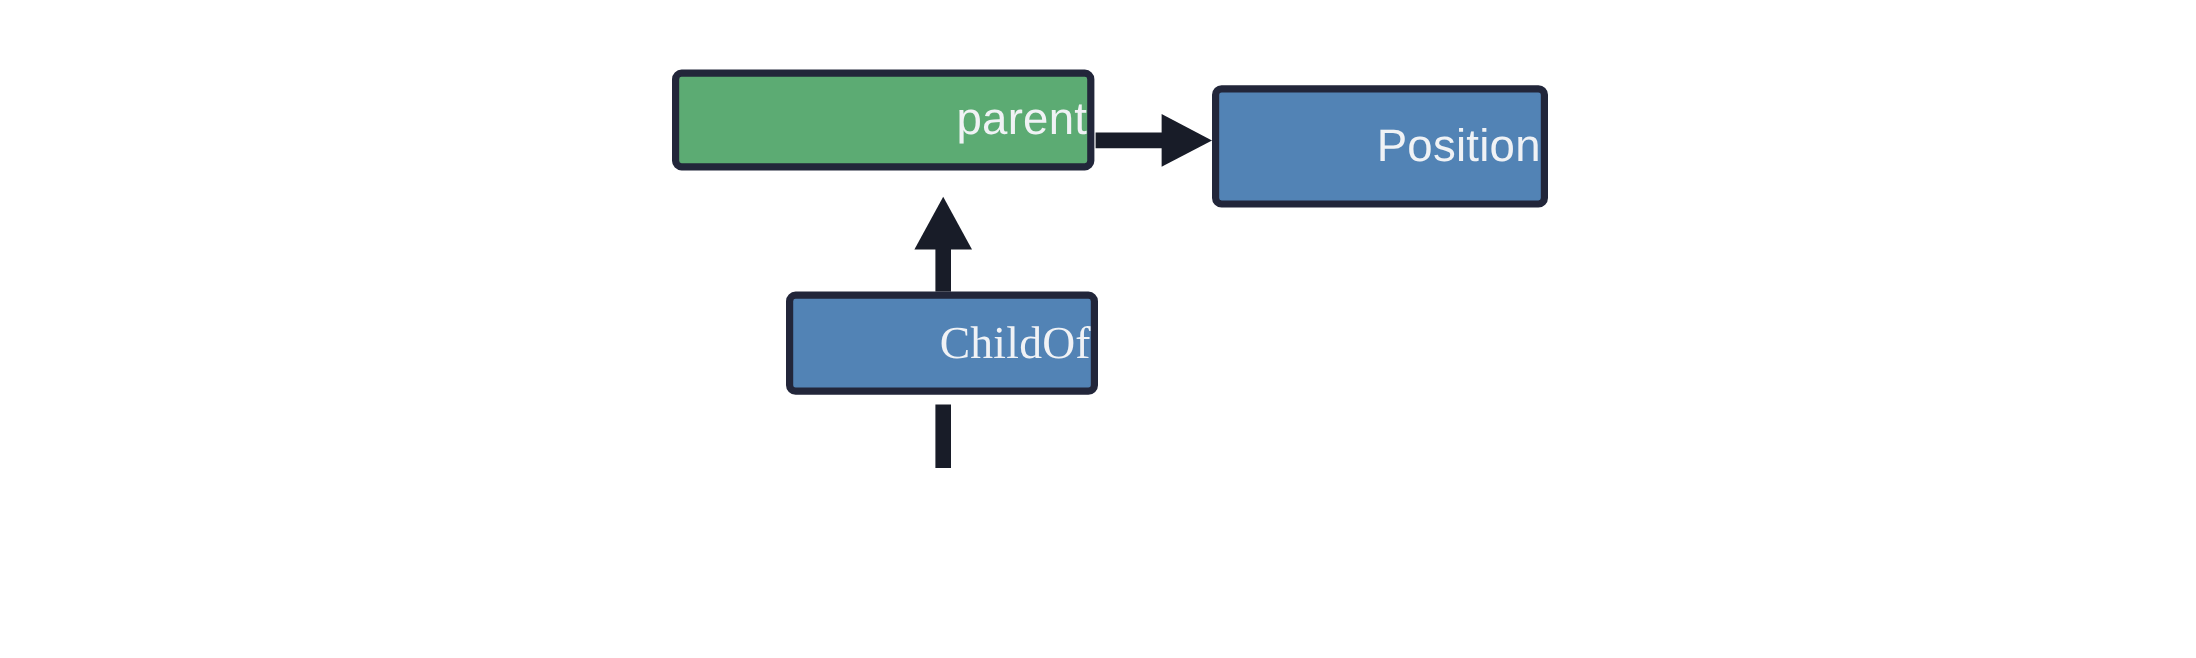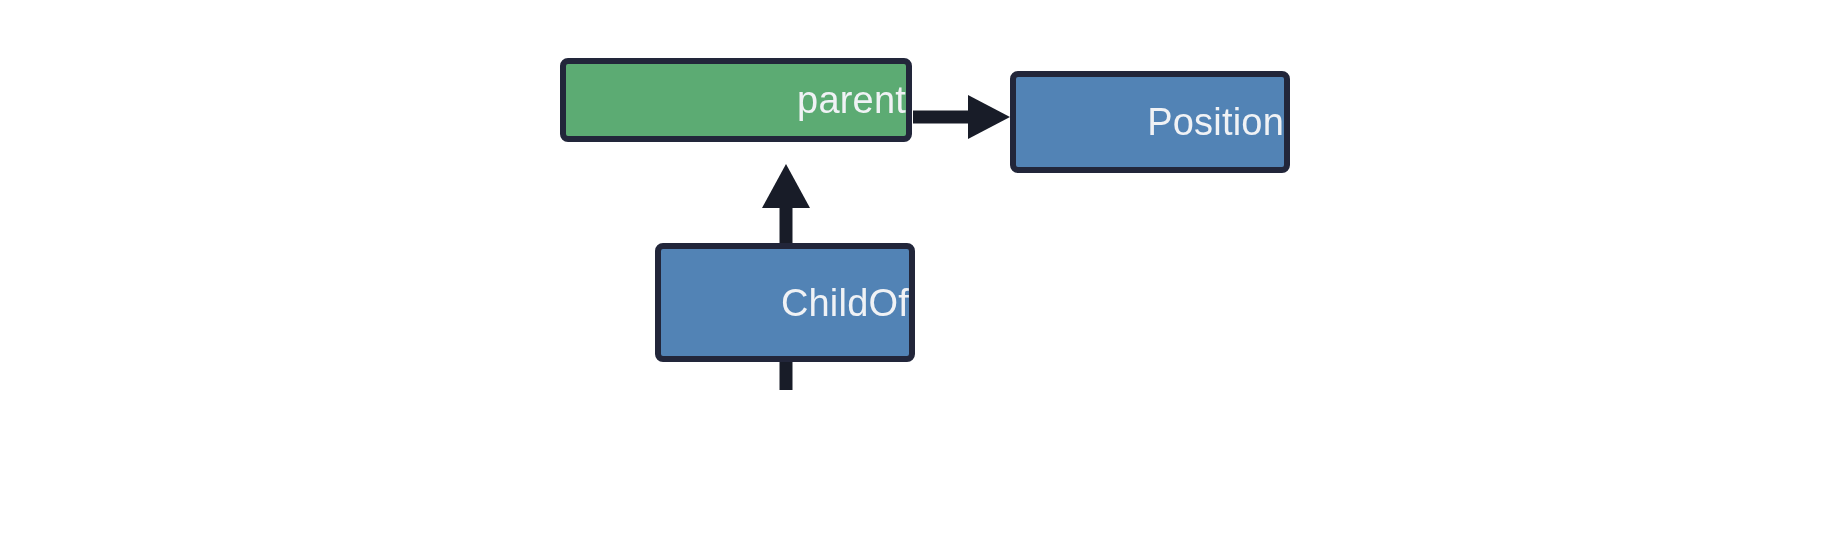--- a/index.html
+++ b/index.html
@@ -50,7 +50,7 @@
 
   #node-parent   { left: 560px;  top: 58px;  width: 352px; height: 84px; }
   #node-position { left: 1010px; top: 58px;  width: 280px; height: 102px; margin-top: 13px; }
-  #node-childof  { left: 655px;  top: 243px; width: 260px; height: 119px; }
+  #node-childof  { left: 655px;  top: 243px; width: 260px; height: 86px; font-family: Liberation Serif, serif; }
   #node-child    { left: 655px;  top: 390px; width: 260px; height: 88px; }
 </style>
 </head>

